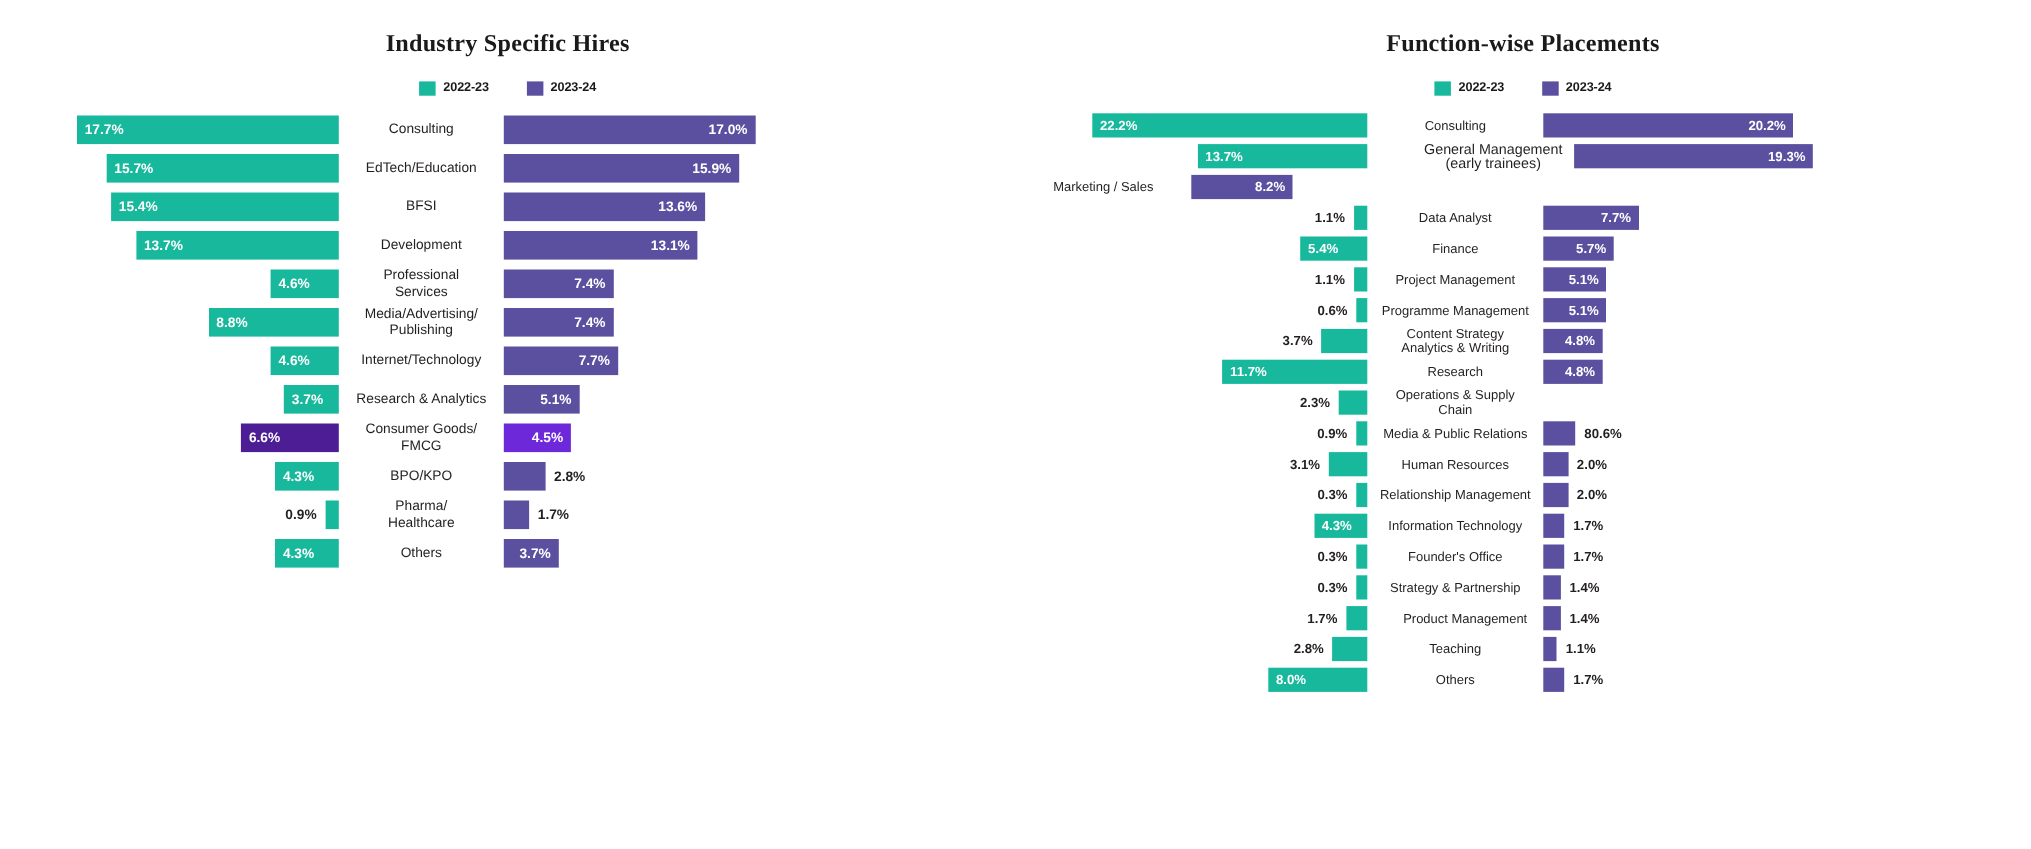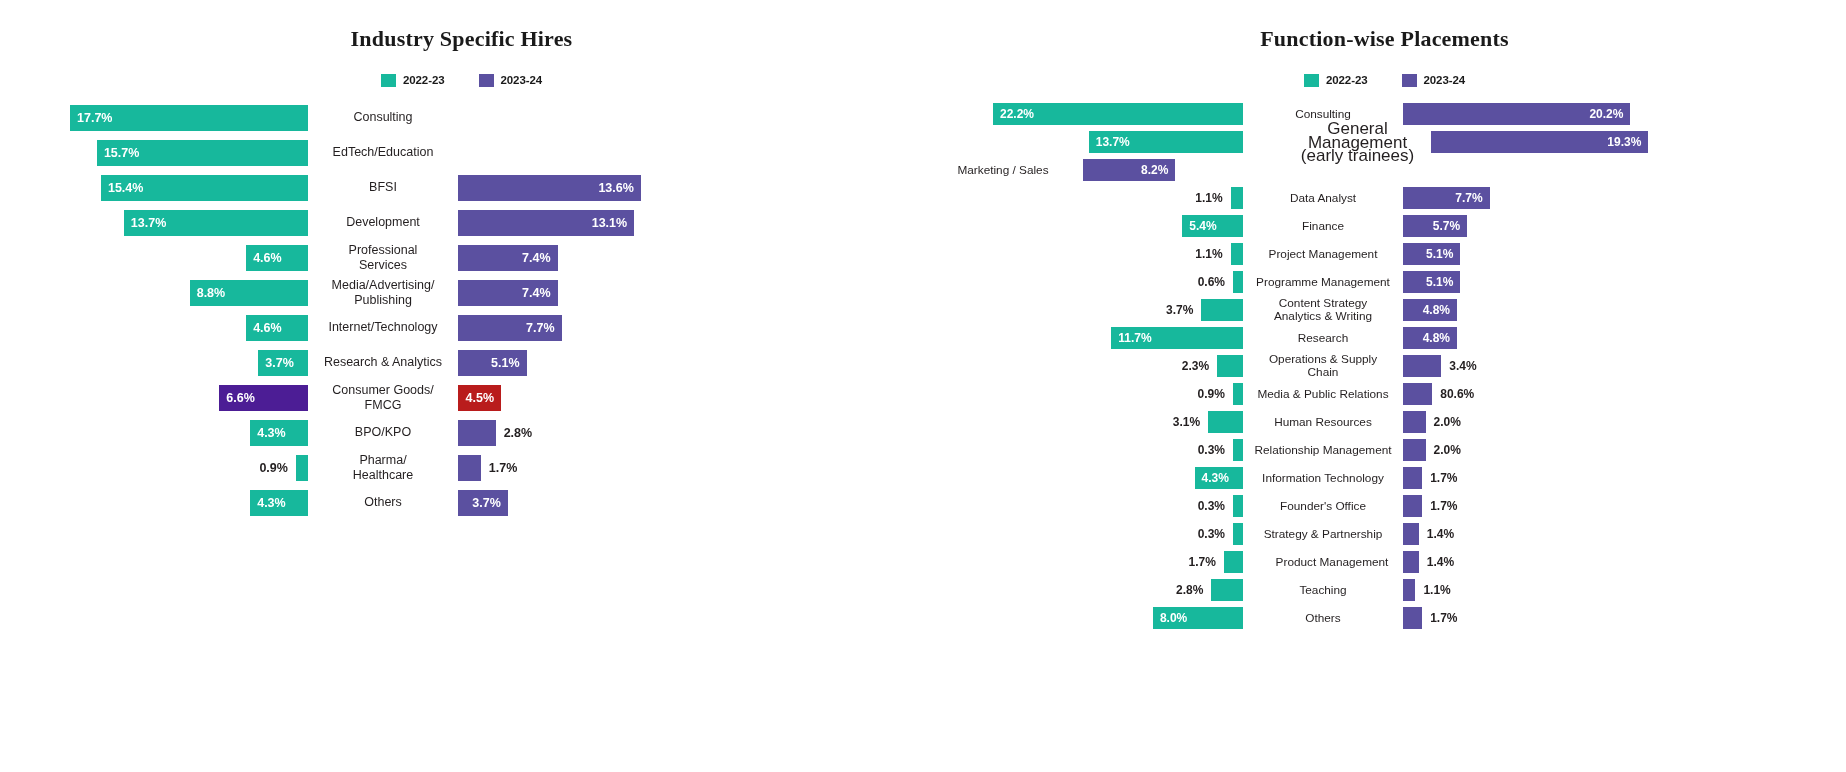--- a/index.html
+++ b/index.html
@@ -148,6 +148,11 @@
             </div>
           </div>
           <div class="cat-label" style="width: 150px; font-size: 12.5px; line-height: 15px;">Consulting</div>
+          <div class="side side-right" style="width: 308px;">
+            <div class="bar bar-right" style="width: 228.588px; height: 26px; background: rgb(91, 80, 160);">
+              <span class="bar-value" style="font-size: 12.5px;">17.0%</span>
+            </div>
+          </div>
         </div>
         <div class="row" style="height: 35px;">
           <div class="side side-left" style="width: 308px;">

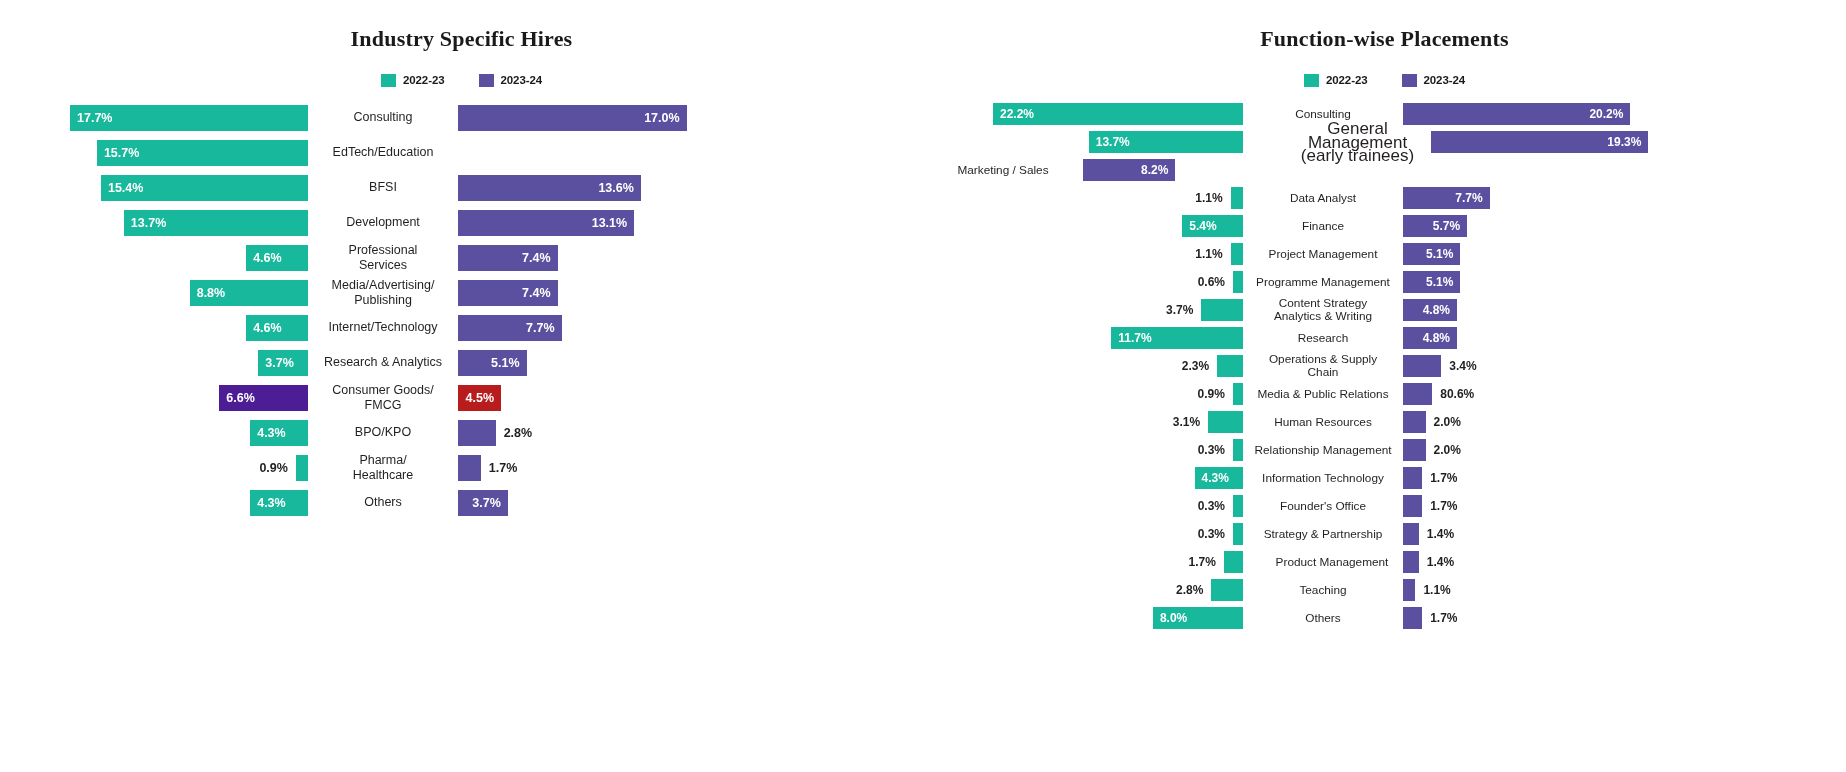--- a/index.html
+++ b/index.html
@@ -324,7 +324,7 @@
               <span class="bar-value" style="font-size: 12px;">13.7%</span>
             </div>
           </div>
-          <div class="cat-label" style="width: 188px; font-size: 17px; line-height: 13.5px; padding-left: 47px;">General Management<br>(early trainees)</div>
+          <div class="cat-label" style="width: 188px; font-size: 13px; line-height: 13.5px; padding-left: 47px;">General Management<br>(early trainees)</div>
           <div class="side side-right" style="width: 320px;">
             <div class="bar bar-right" style="width: 217.342px; height: 22px; background: rgb(91, 80, 160);">
               <span class="bar-value" style="font-size: 12px;">19.3%</span>

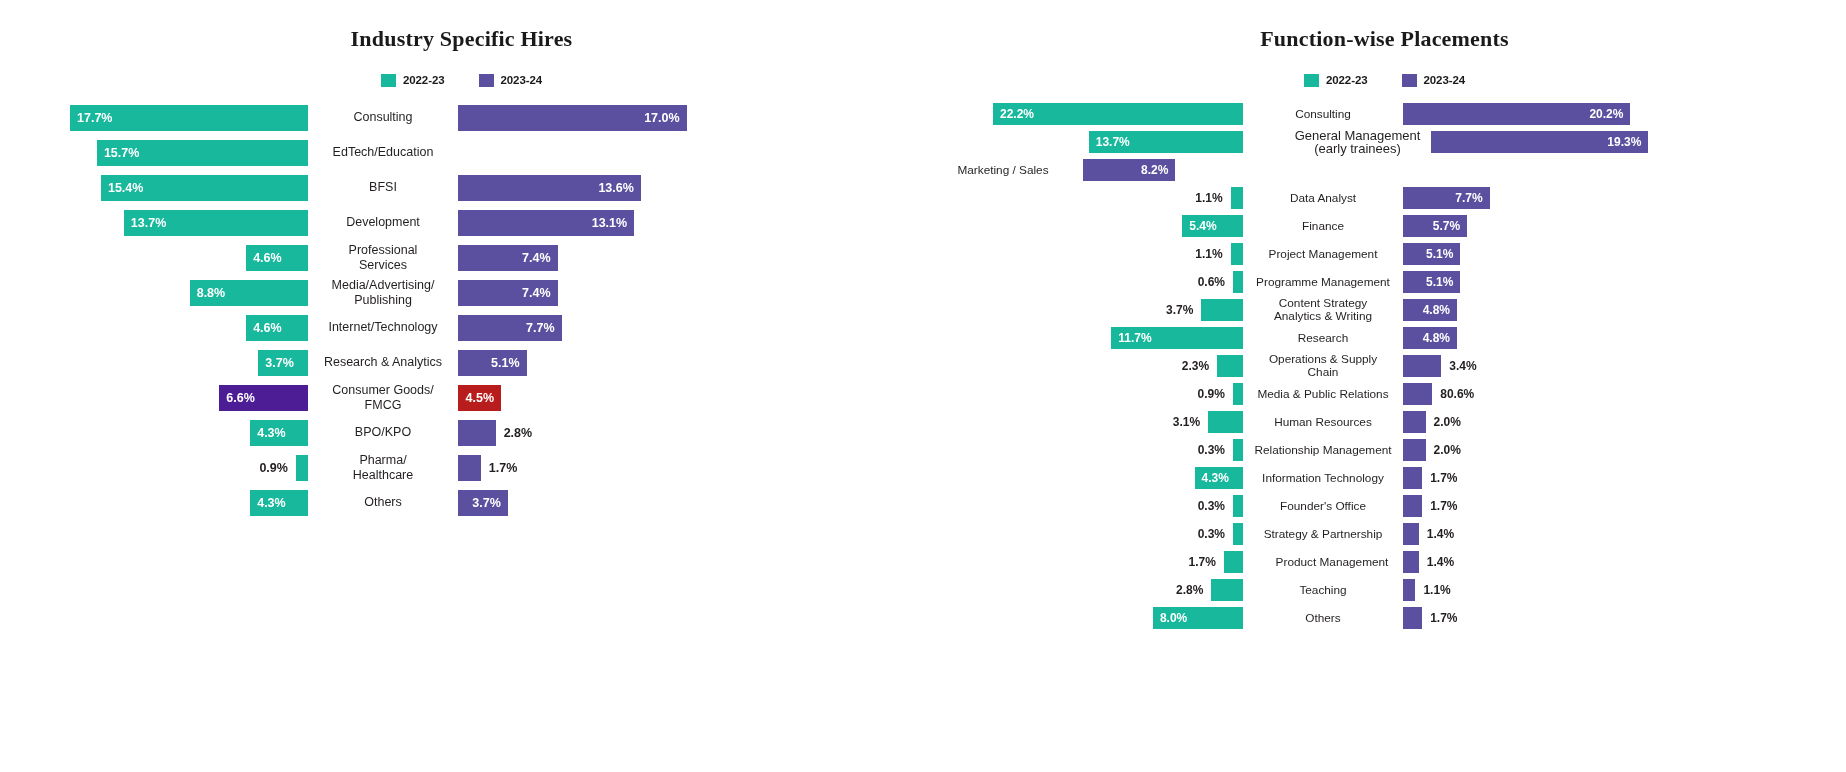--- a/index.html
+++ b/index.html
@@ -161,6 +161,11 @@
             </div>
           </div>
           <div class="cat-label" style="width: 150px; font-size: 12.5px; line-height: 15px;">EdTech/Education</div>
+          <div class="side side-right" style="width: 308px;">
+            <div class="bar bar-right" style="width: 213.797px; height: 26px; background: rgb(91, 80, 160);">
+              <span class="bar-value" style="font-size: 12.5px;">15.9%</span>
+            </div>
+          </div>
         </div>
         <div class="row" style="height: 35px;">
           <div class="side side-left" style="width: 308px;">

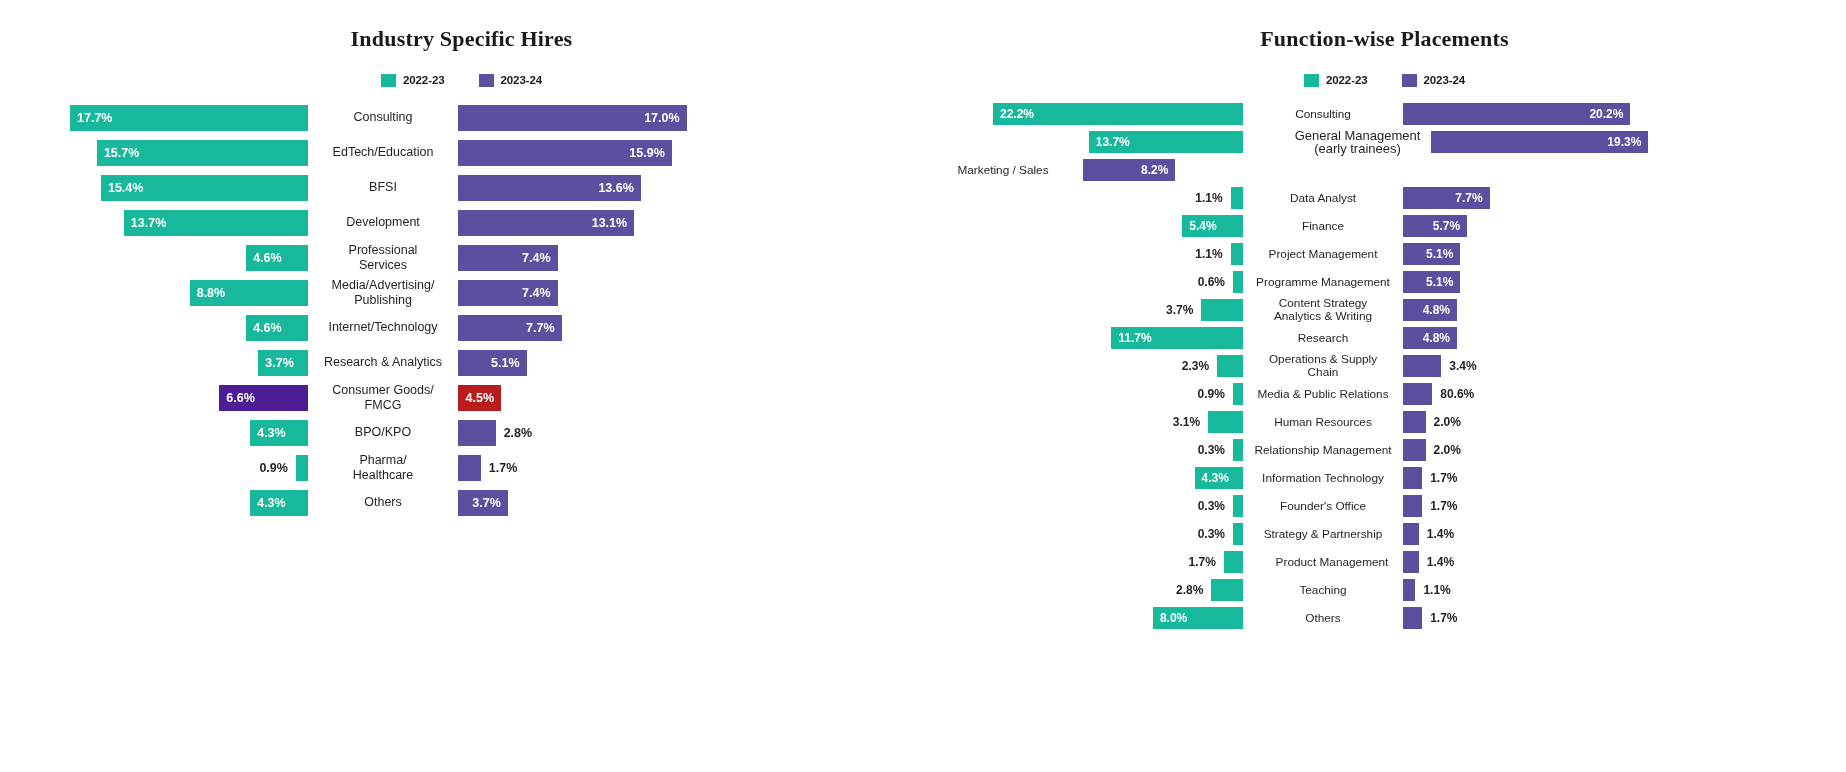--- a/index.html
+++ b/index.html
@@ -424,10 +424,6 @@
             <div class="bar bar-left" style="width: 25.9009px; height: 22px; background: rgb(23, 184, 156);"></div>
           </div>
           <div class="cat-label" style="width: 160px; font-size: 11.8px; line-height: 13.5px;">Operations &amp; Supply<br>Chain</div>
-          <div class="side side-right" style="width: 320px;">
-            <div class="bar bar-right" style="width: 38.2883px; height: 22px; background: rgb(91, 80, 160);"></div>
-            <span class="value-outside right" style="font-size: 12px;">3.4%</span>
-          </div>
         </div>
         <div class="row" style="height: 28px;">
           <div class="side side-left" style="width: 320px;">

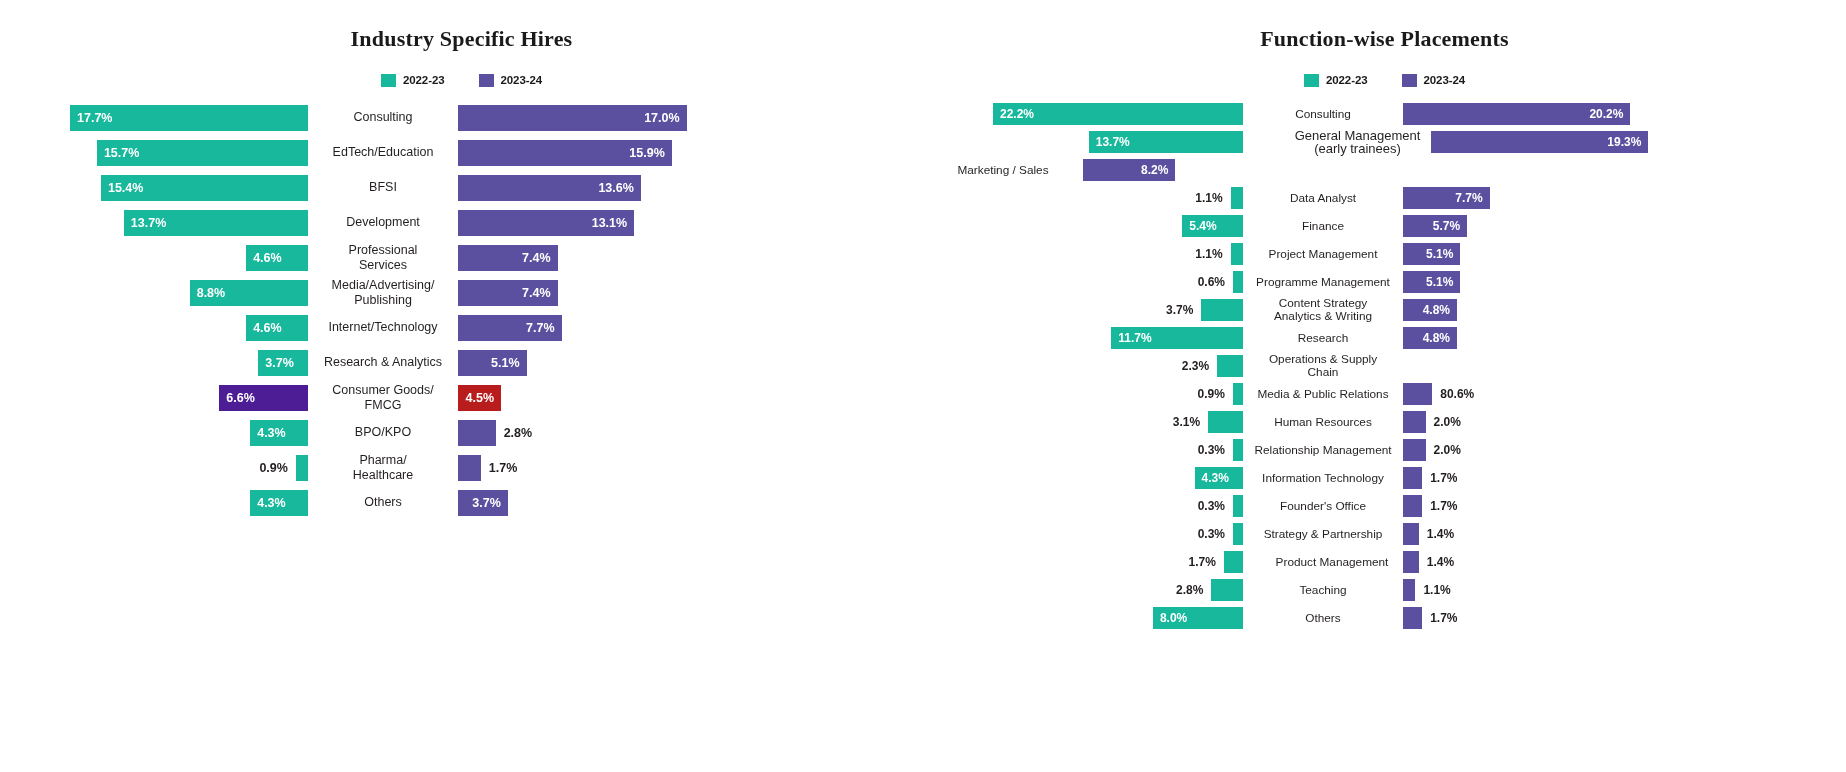--- a/index.html
+++ b/index.html
@@ -253,7 +253,7 @@
           </div>
           <div class="cat-label" style="width: 150px; font-size: 12.5px; line-height: 15px;">Consumer Goods/<br>FMCG</div>
           <div class="side side-right" style="width: 308px;">
-            <div class="bar bar-right" style="width: 43px; height: 26px; background: #b91c1c;">
+            <div class="bar bar-right" style="width: 61px; height: 26px; background: #6d28d9;">
               <span class="bar-value" style="font-size: 12.5px;">4.5%</span>
             </div>
           </div>

